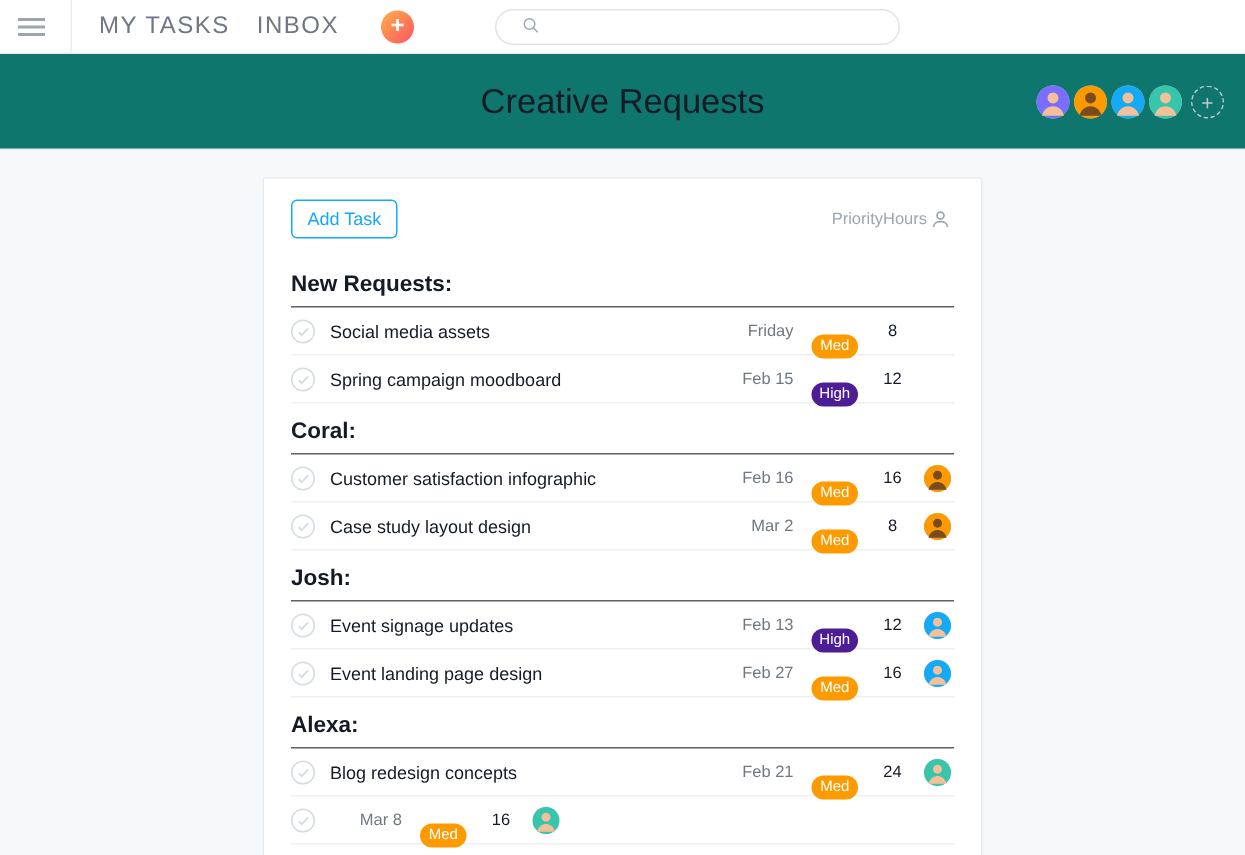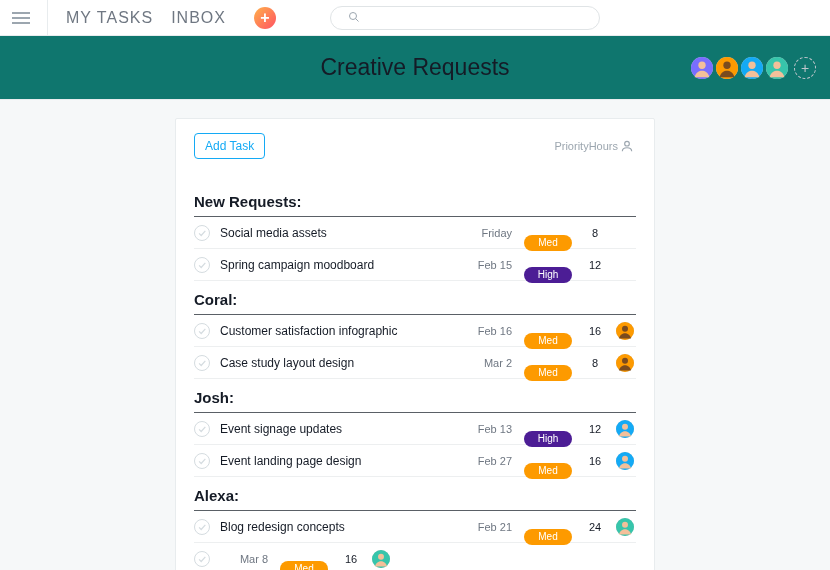--- a/index.html
+++ b/index.html
@@ -146,7 +146,7 @@
     .card-head {
       display: flex;
       align-items: center;
-      margin-bottom: 24px;
+      margin-bottom: 12px;
     }
     .add-task {
       border: 1px solid #14aaf5;

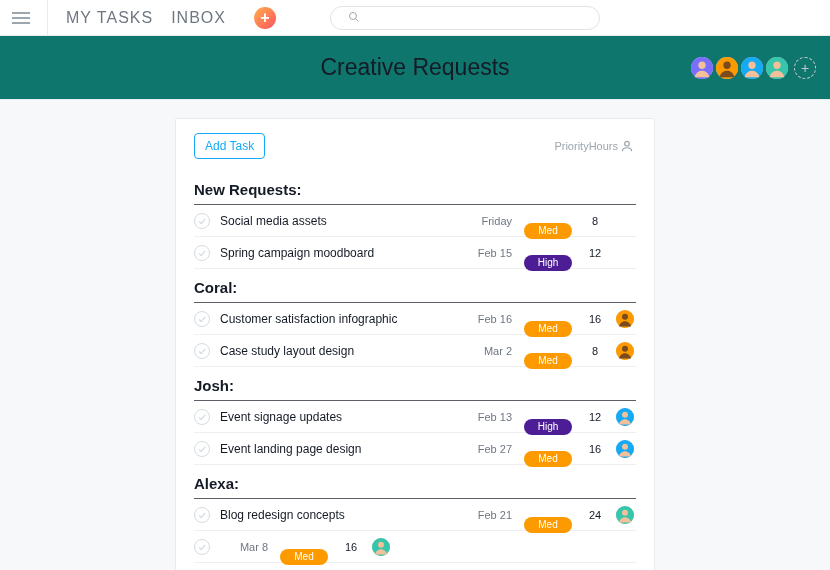--- a/index.html
+++ b/index.html
@@ -211,7 +211,7 @@
       margin-right: 12px;
     }
     .priority-pill {
-      width: 48px;
+      width: 31px;
       height: 16px;
       border-radius: 8px;
       display: inline-flex;

